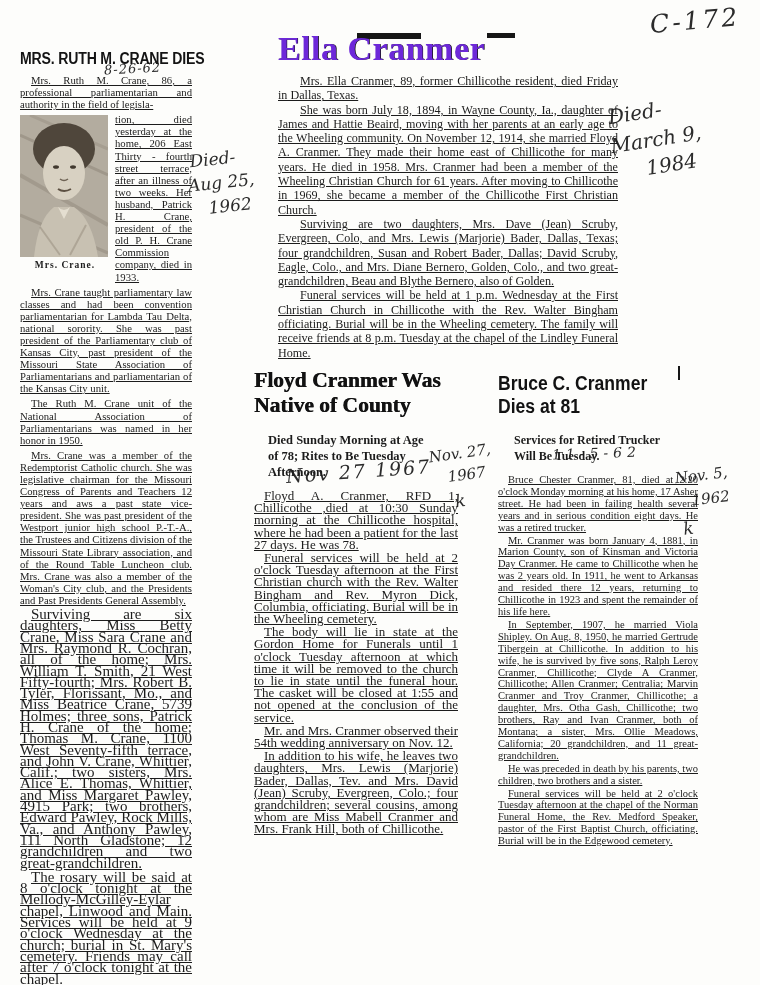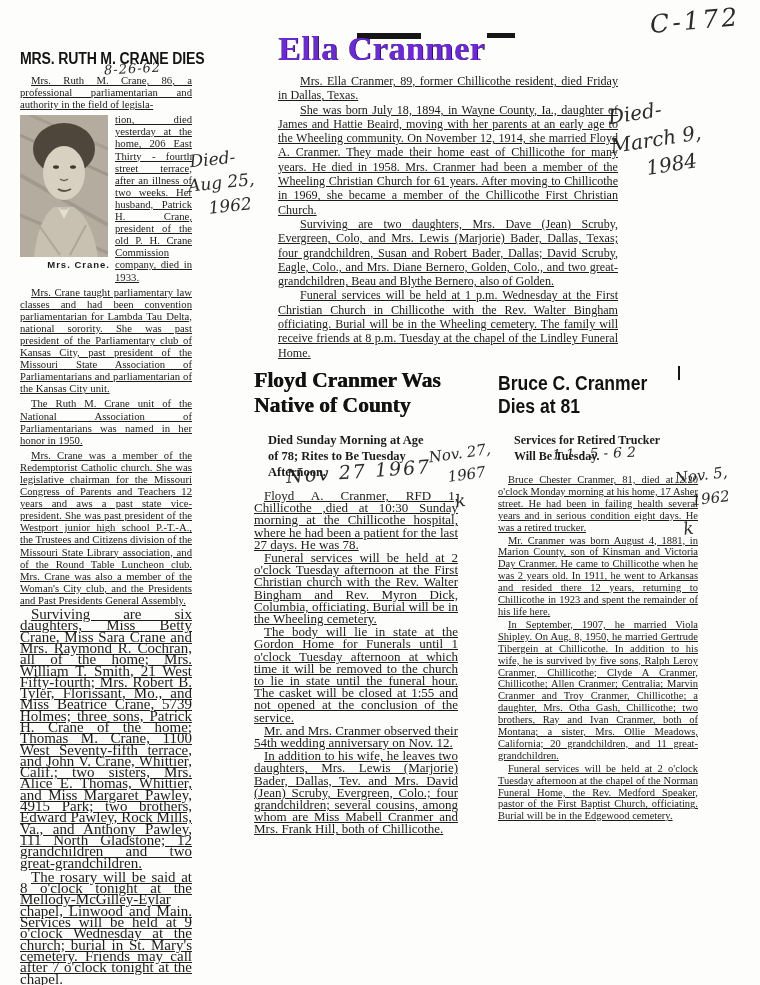--- a/index.html
+++ b/index.html
@@ -25,8 +25,8 @@
   .photo-float { float: left; width: 90px; margin: 2px 5px 1px 0; }
   .photo-float svg { display: block; width: 88px; height: 142px; }
   .photo-caption {
-    font-family: Liberation Sans, sans-serif; font-weight: bold;
-    font-size: 9.5px; text-align: right; margin-top: 2px; letter-spacing: 1px;
+    font-family: Liberation Serif, serif; font-weight: bold;
+    font-size: 9.5px; text-align: center; margin-top: 2px; letter-spacing: 1px;
   }
   .p1wrap { overflow: visible; }
 

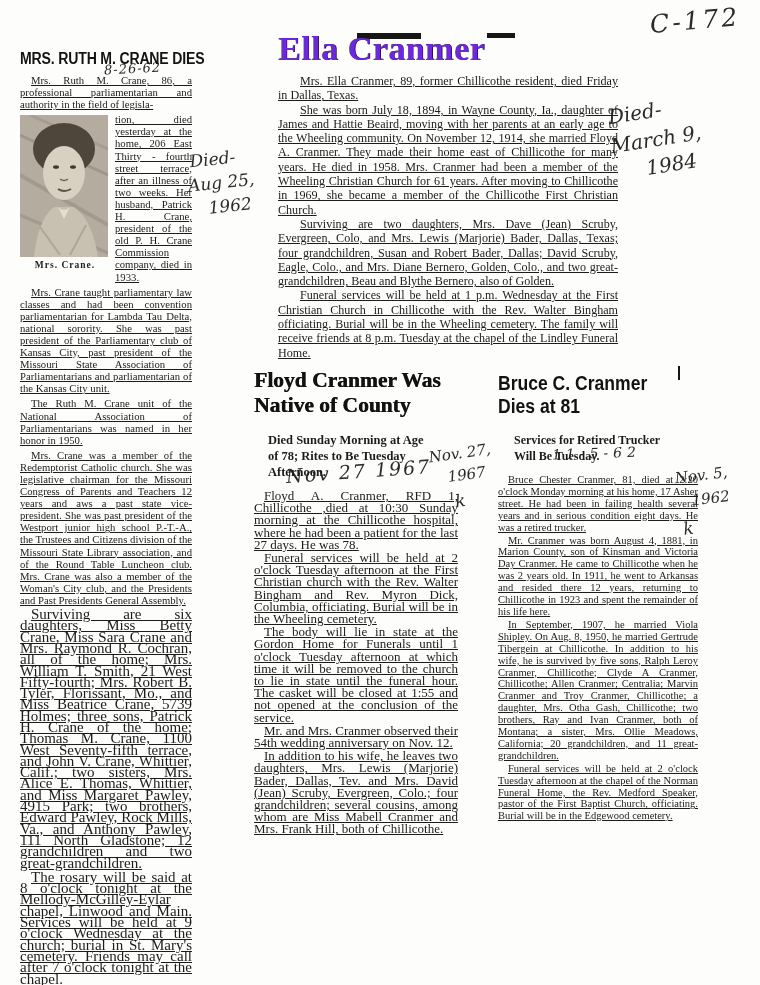--- a/index.html
+++ b/index.html
@@ -192,7 +192,7 @@
     <h3 class="bruce-subhead">Services for Retired Trucker Will Be Tuesday.</h3>
     <div class="bruce-body">
       <p class="jp">Bruce Chester Cranmer, 81, died at 2:20 o'clock Monday morning at his home, 17 Asher street.  He had been in failing health several years and in serious condition eight days.  He was a retired trucker.</p>
-      <p class="jp">Mr. Cranmer was born August 4, 1881, in Marion County, son of Kinsman and Victoria Day Cranmer.  He came to Chillicothe when he was 2 years old.  In 1911, he went to Arkansas and resided there 12 years, returning to Chillicothe in 1923 and spent the remainder of his life here.</p>
+      <p class="jp">Mr. Cranmer was born January 4, 1881, in Marion County, son of Kinsman and Victoria Day Cranmer.  He came to Chillicothe when he was 2 years old.  In 1911, he went to Arkansas and resided there 12 years, returning to Chillicothe in 1923 and spent the remainder of his life here.</p>
       <p class="jp">In September, 1907, he married Viola Shipley.  On Aug. 8, 1950, he married Gertrude Tibergein at Chillicothe.  In addition to his wife, he is survived by five sons, Ralph Leroy Cranmer, Chillicothe; Clyde A Cranmer, Chillicothe; Allen Cranmer; Centralia; Marvin Cranmer and Troy Cranmer, Chillicothe; a daughter, Mrs. Otha Gash, Chillicothe; two brothers, Ray and Ivan Cranmer, both of Montana; a sister, Mrs. Ollie Meadows, California; 20 grandchildren, and 11 great-grandchildren.</p>
       <p class="jp">Funeral services will be held at 2 o'clock Tuesday afternoon at the chapel of the Norman Funeral Home, the Rev. Medford Speaker, pastor of the First Baptist Church, officiating.  Burial will be in the Edgewood cemetery.</p>
     </div>

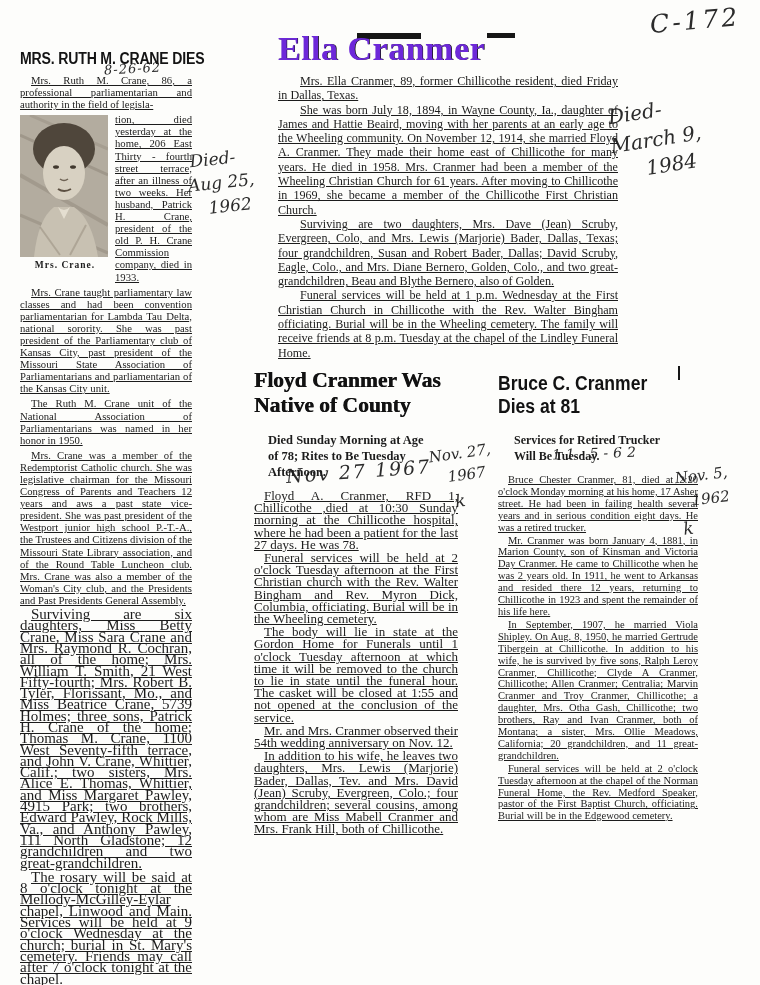--- a/index.html
+++ b/index.html
@@ -194,6 +194,7 @@
       <p class="jp">Bruce Chester Cranmer, 81, died at 2:20 o'clock Monday morning at his home, 17 Asher street.  He had been in failing health several years and in serious condition eight days.  He was a retired trucker.</p>
       <p class="jp">Mr. Cranmer was born January 4, 1881, in Marion County, son of Kinsman and Victoria Day Cranmer.  He came to Chillicothe when he was 2 years old.  In 1911, he went to Arkansas and resided there 12 years, returning to Chillicothe in 1923 and spent the remainder of his life here.</p>
       <p class="jp">In September, 1907, he married Viola Shipley.  On Aug. 8, 1950, he married Gertrude Tibergein at Chillicothe.  In addition to his wife, he is survived by five sons, Ralph Leroy Cranmer, Chillicothe; Clyde A Cranmer, Chillicothe; Allen Cranmer; Centralia; Marvin Cranmer and Troy Cranmer, Chillicothe; a daughter, Mrs. Otha Gash, Chillicothe; two brothers, Ray and Ivan Cranmer, both of Montana; a sister, Mrs. Ollie Meadows, California; 20 grandchildren, and 11 great-grandchildren.</p>
+      <p class="jp">He was preceded in death by his parents, two children, two brothers and a sister.</p>
       <p class="jp">Funeral services will be held at 2 o'clock Tuesday afternoon at the chapel of the Norman Funeral Home, the Rev. Medford Speaker, pastor of the First Baptist Church, officiating.  Burial will be in the Edgewood cemetery.</p>
     </div>
   </div>

